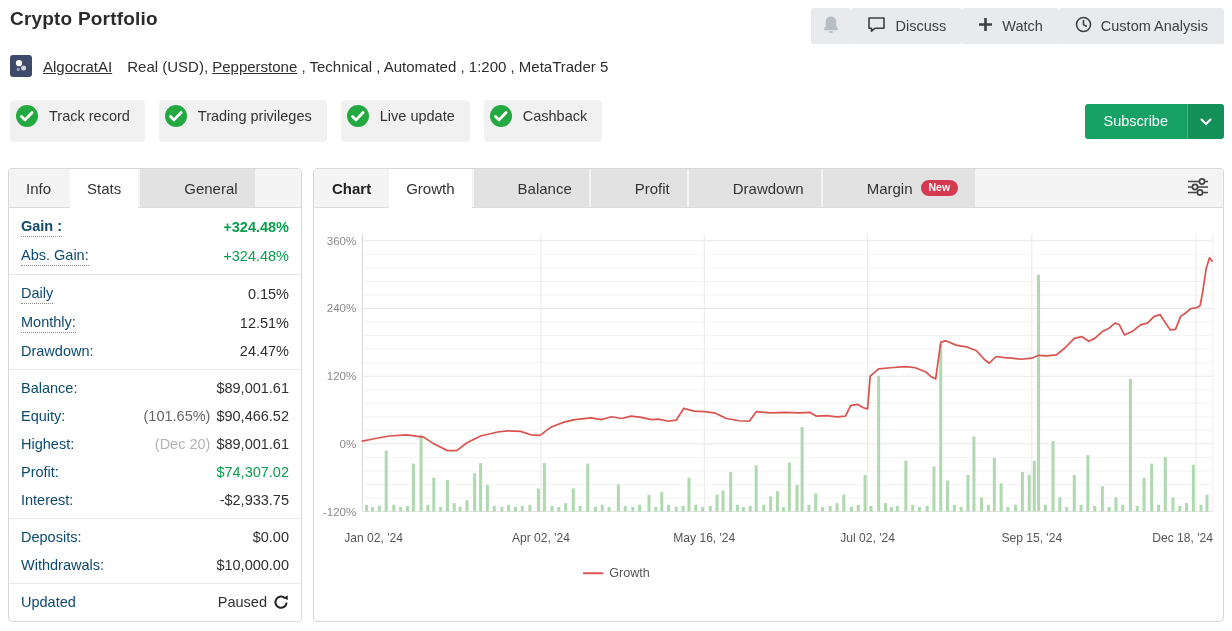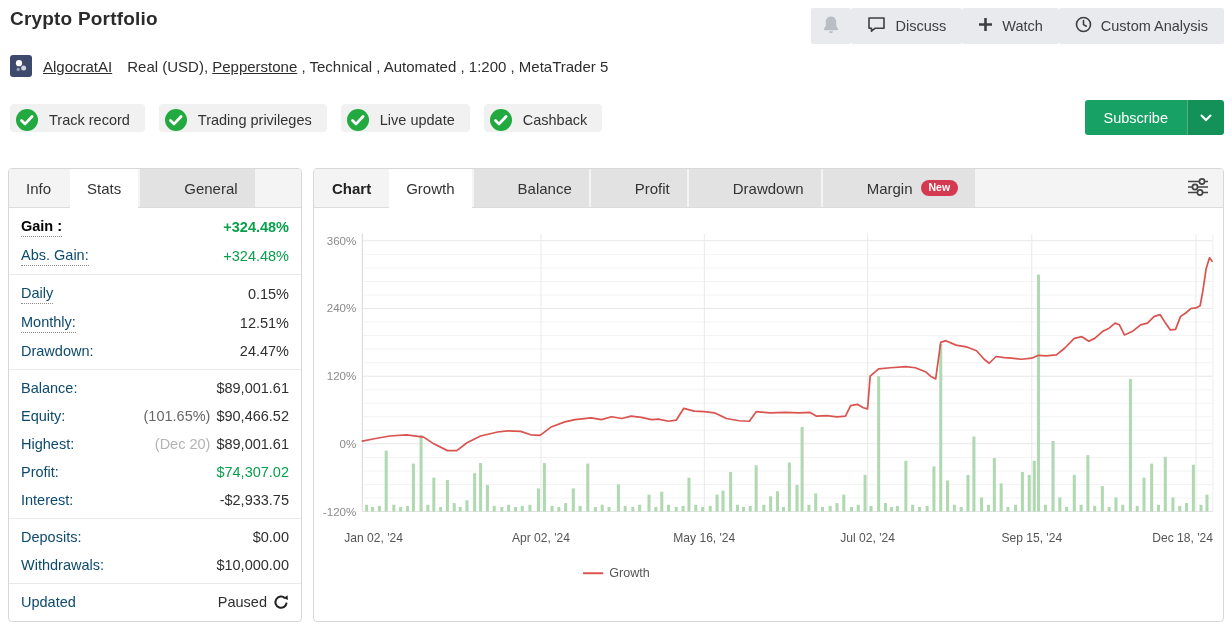--- a/index.html
+++ b/index.html
@@ -23,7 +23,7 @@
   
   .badge-row{position:absolute;top:100px;left:10px;right:8px;display:flex;align-items:center;}
   .badges{display:flex;gap:14px;flex:1;}
-  .badge{display:flex;align-items:center;gap:10px;background:#f1f1f1;border-radius:4px;padding:4px 15px 0 5px;}
+  .badge{display:flex;align-items:center;gap:10px;background:#f1f1f1;border-radius:4px;padding:4px 15px 14px 5px;}
   .badge-label{font-size:14.5px;color:#333;}
   .subscribe{display:flex;margin-left:auto;}
   .sub-main{background:#18a164;color:#fff;font-size:14.5px;padding:0 19px;height:35px;border:none;

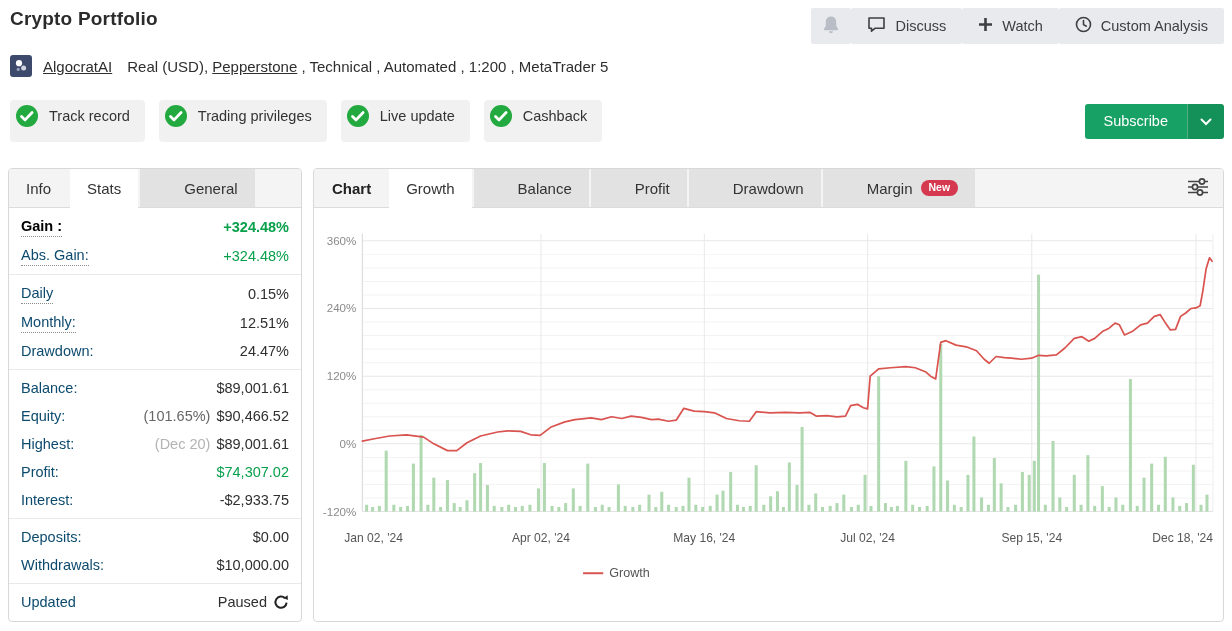--- a/index.html
+++ b/index.html
@@ -57,7 +57,7 @@
             color:#3a3a3a;line-height:20px;}
   .stat-label{color:#0c4a6e;}
   .stat-label.dotted{border-bottom:1px dotted #8a8a8a;cursor:help;}
-  .stat-label.bold{font-weight:700;color:#000000;}
+  .stat-label.bold{font-weight:700;color:#0c4a6e;}
   .stat-value-wrap{display:flex;align-items:center;gap:6px;}
   .stat-value{color:#2f2f2f;text-align:right;}
   .stat-value.green{color:#08a04b;}

